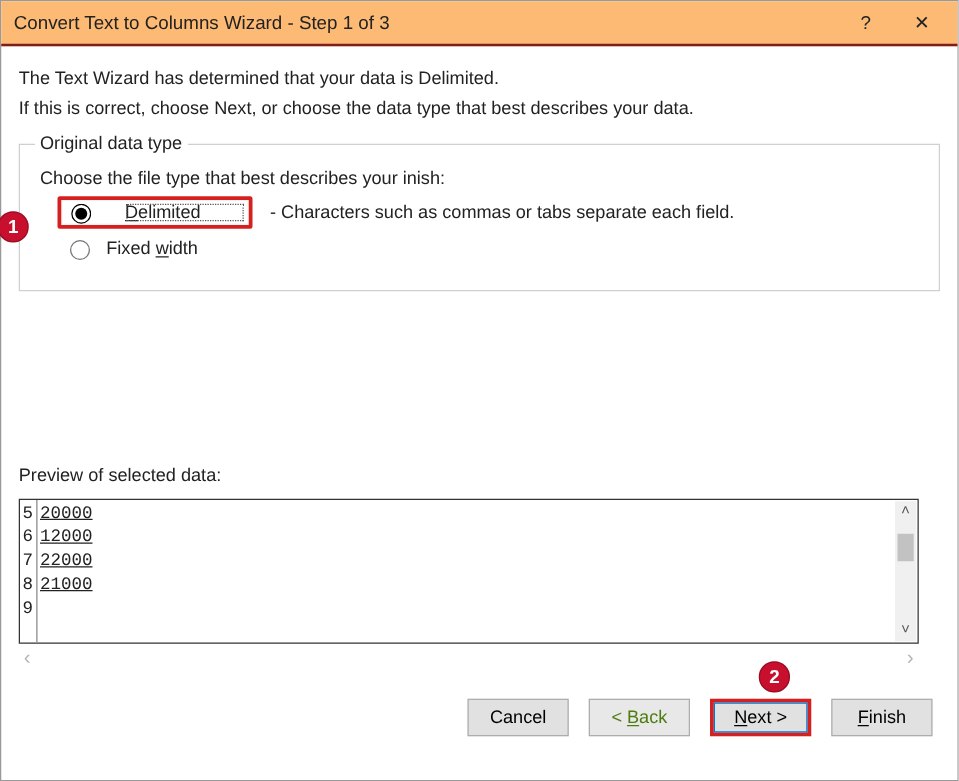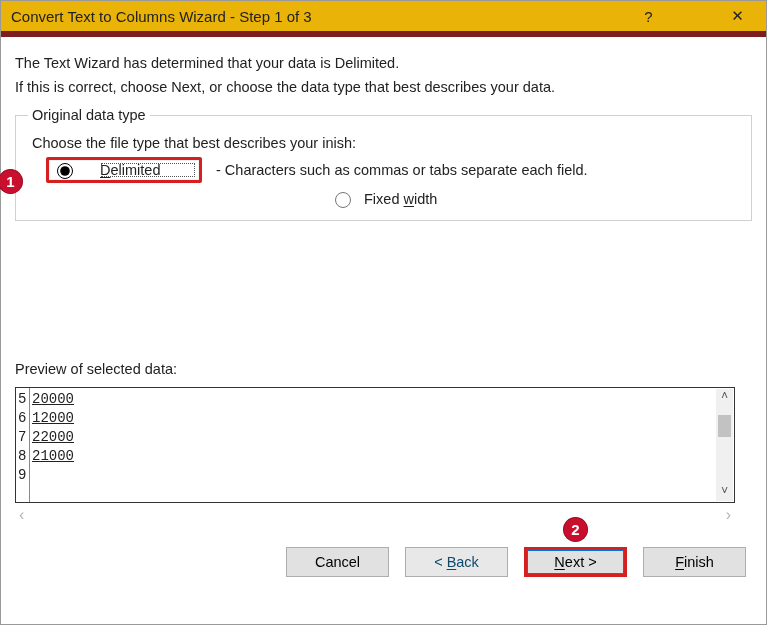--- a/index.html
+++ b/index.html
@@ -22,9 +22,8 @@
     display: flex;
     align-items: center;
     padding: 0 6px 0 10px;
-    background: #eab308;
-    border-bottom: 6px solid #7f1d1d;
-    gap: 44px;
+    background: #fdba74;
+    border-bottom: 2px solid #7f1d1d;
   }
   .titlebar .title {
     flex: 1;

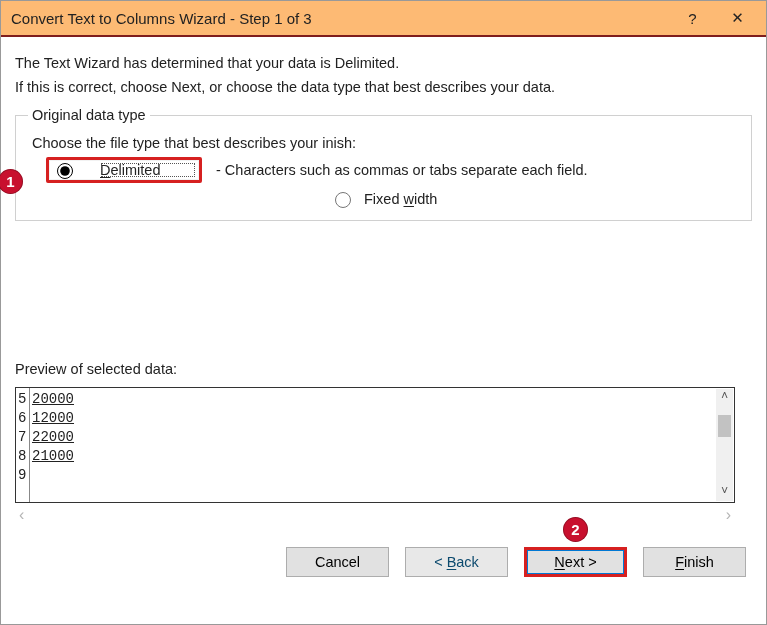--- a/index.html
+++ b/index.html
@@ -47,7 +47,7 @@
   fieldset.group {
     border: 1px solid #d0d0d0;
     margin: 0;
-    padding: 8px 12px 6px 12px;
+    padding: 8px 12px 18px 12px;
   }
   fieldset.group legend {
     padding: 0 4px;

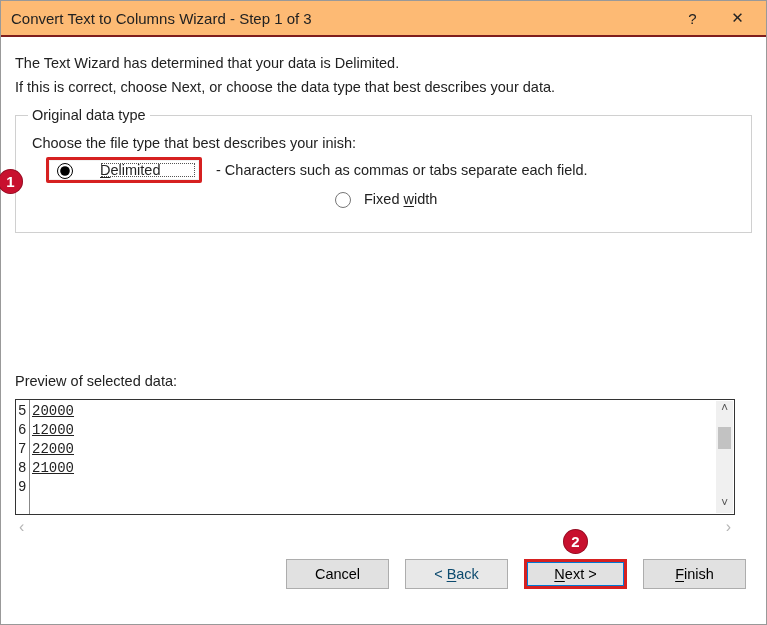--- a/index.html
+++ b/index.html
@@ -225,7 +225,7 @@
           <span class="radio-desc">- Characters such as commas or tabs separate each field.</span>
         </div>
 
-        <div class="radio-row" style="margin-left:5px; gap:10px;justify-content:center;">
+        <div class="radio-row" style="margin-left:5px; gap:10px;">
           <input type="radio" name="odt" style="">
           <span class="radio-label"><span>Fixed </span><span class="u">w</span><span>idth</span></span>
         </div>

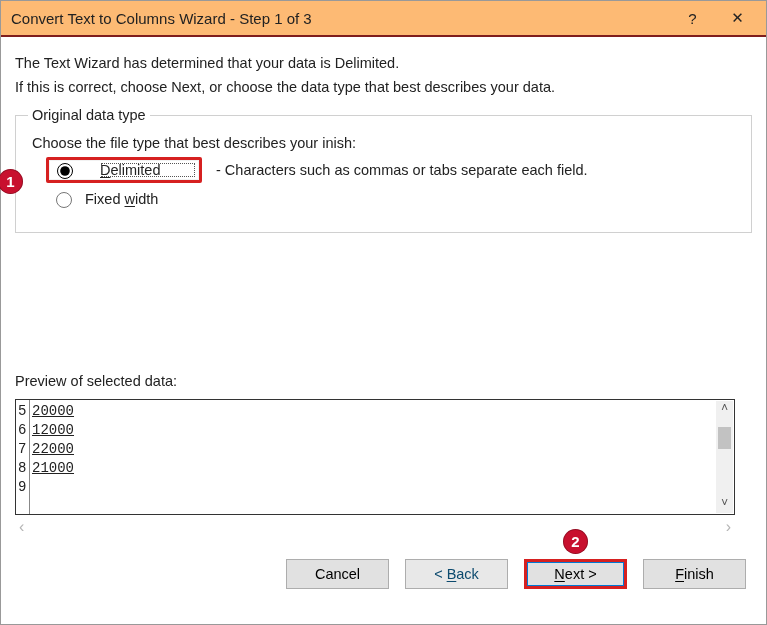--- a/index.html
+++ b/index.html
@@ -165,7 +165,7 @@
     position: relative;
   }
   button.dlg {
-    width: 103px;
+    width: 81px;
     height: 30px;
     background: #e1e1e1;
     border: 1px solid #adadad;

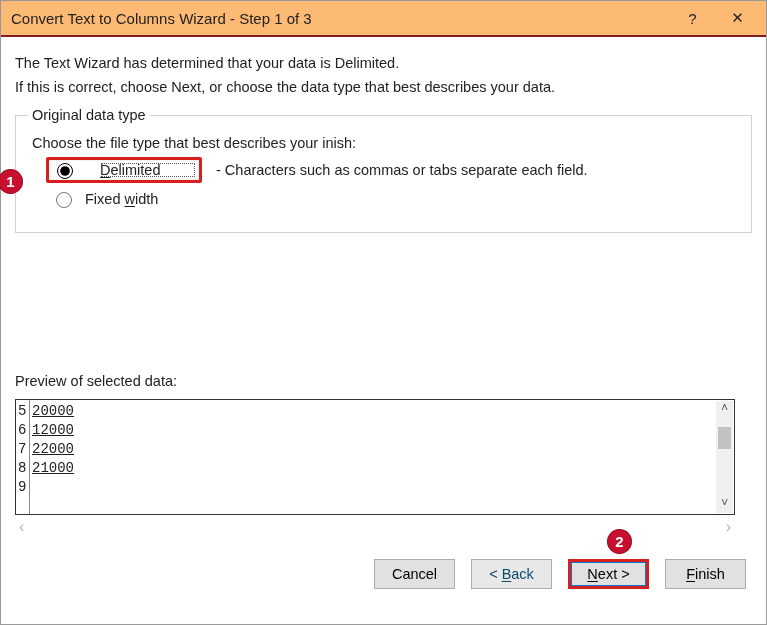--- a/index.html
+++ b/index.html
@@ -175,7 +175,7 @@
     padding: 0;
   }
   button.dlg:disabled {
-    color: #0c4a6e;
+    color: #4d7c0f;
     background: #e8e8e8;
   }
   .btn-hl {

